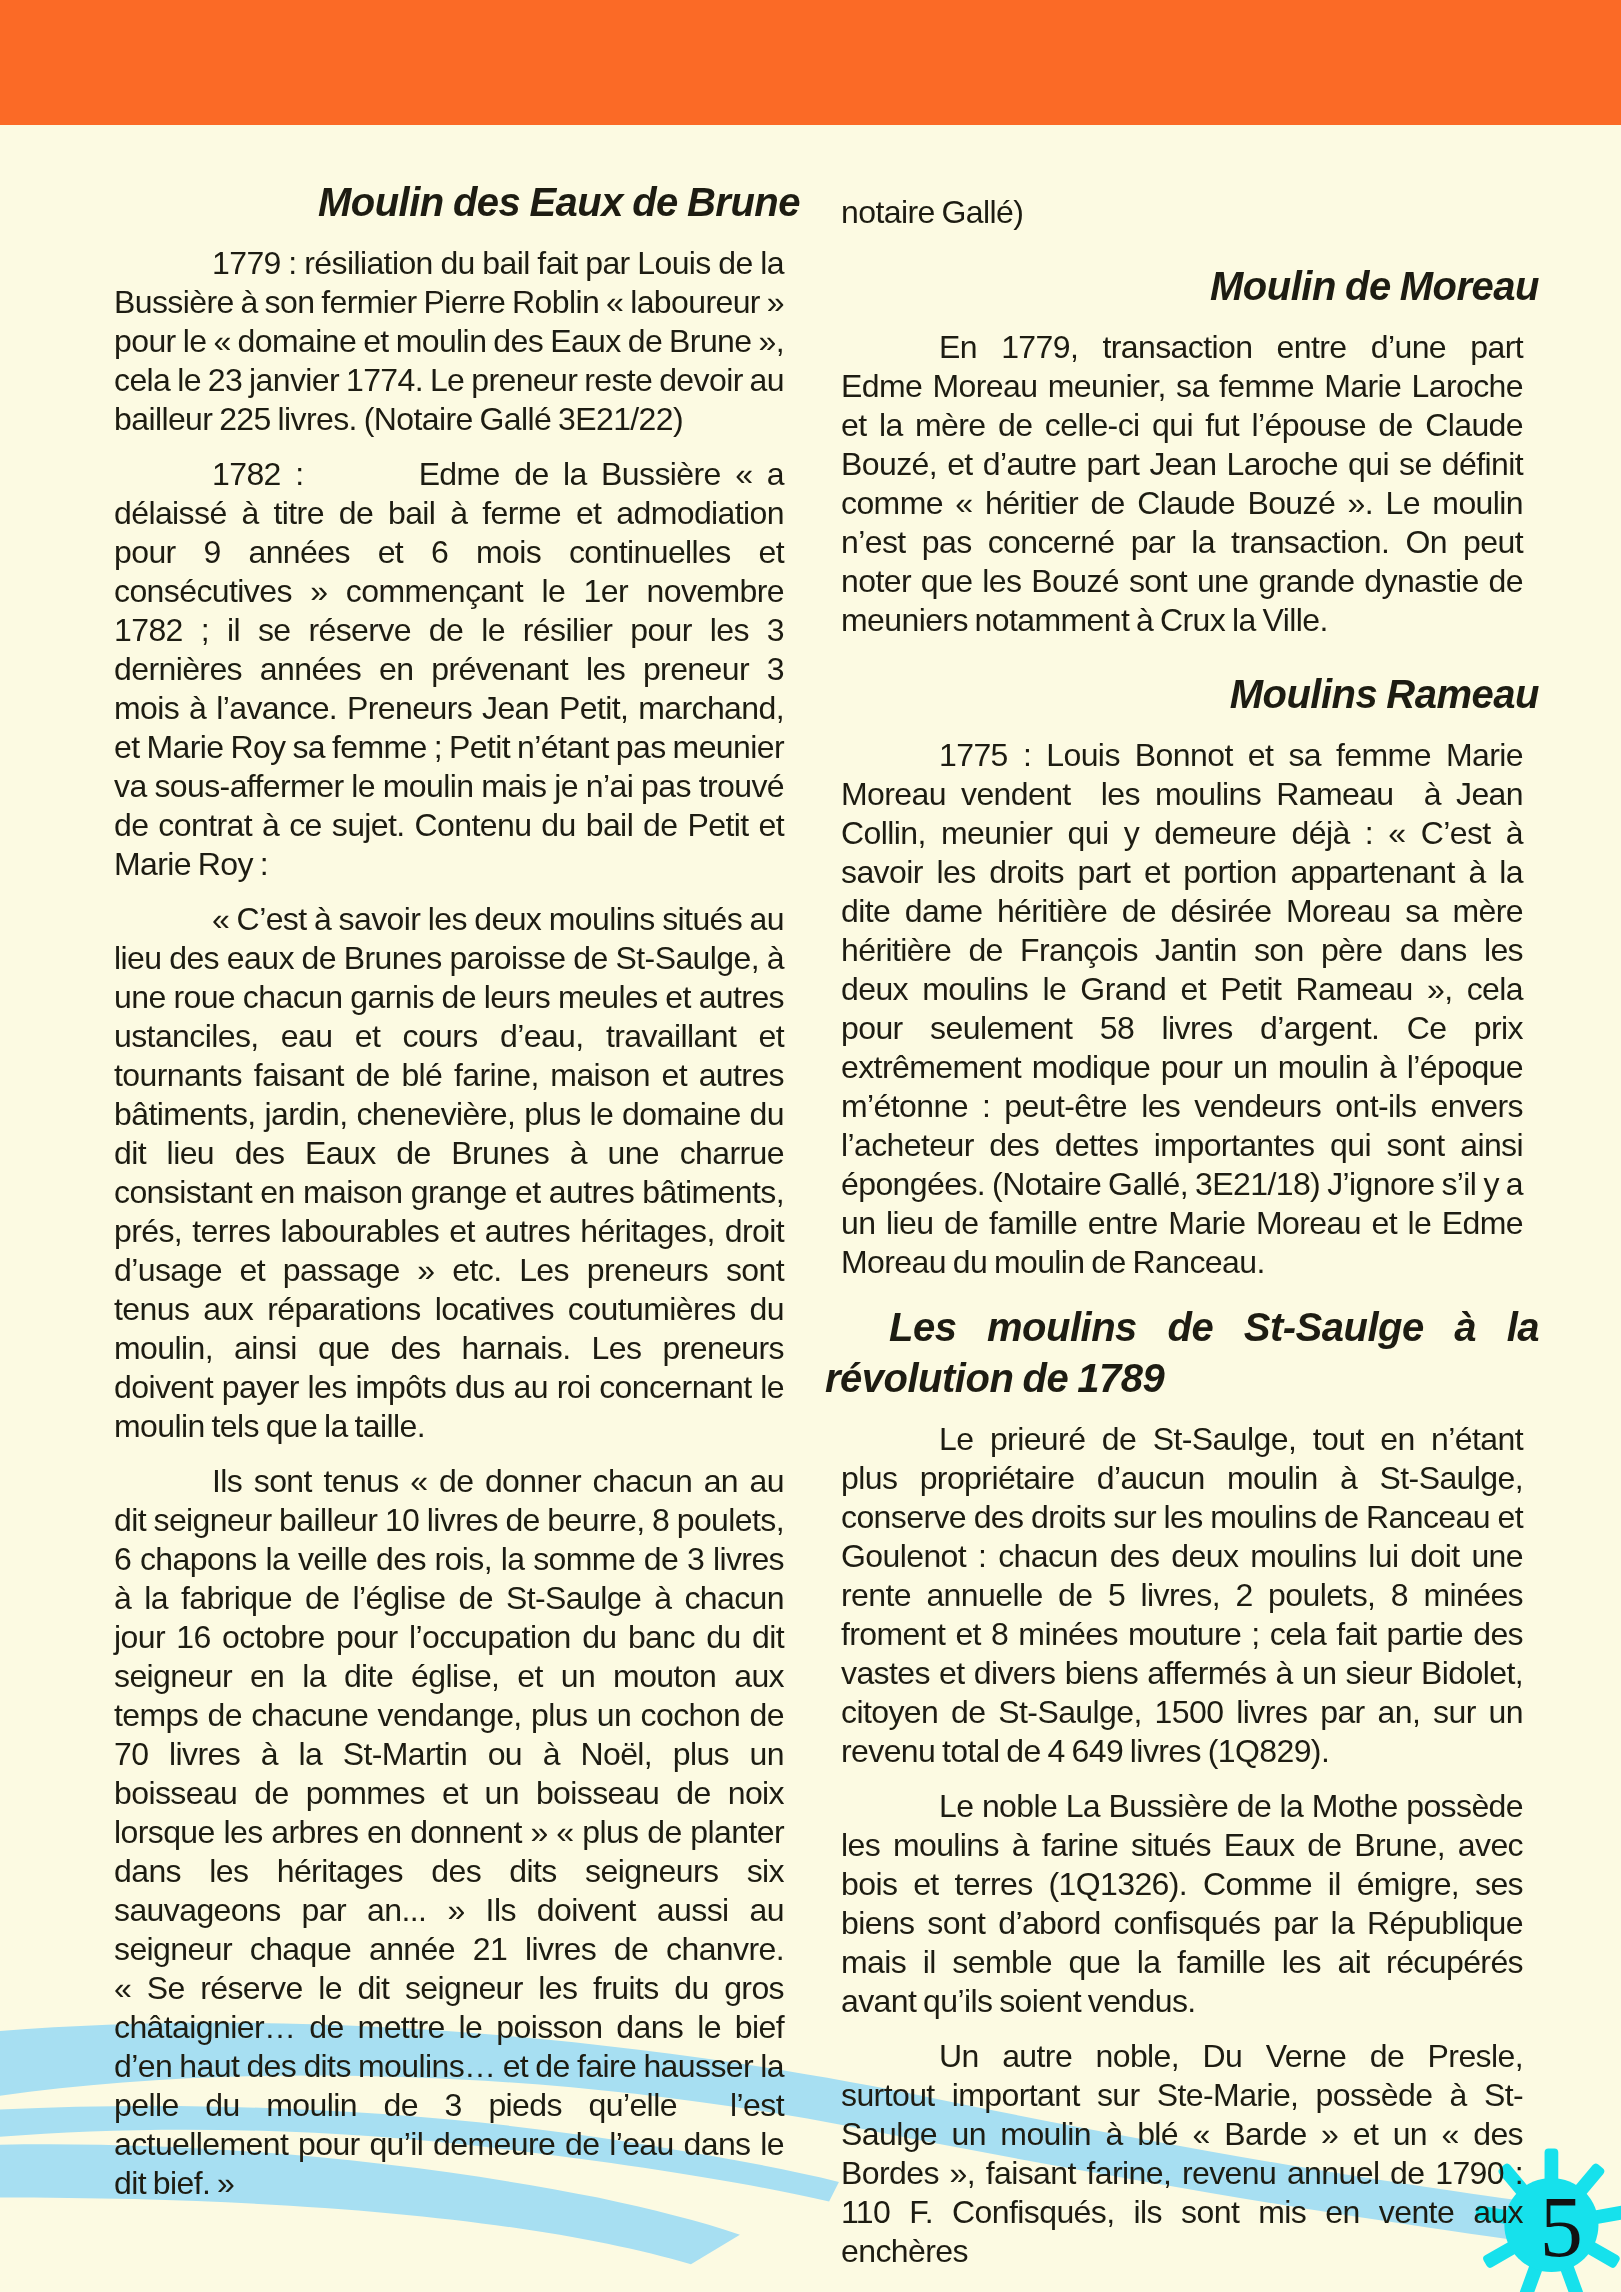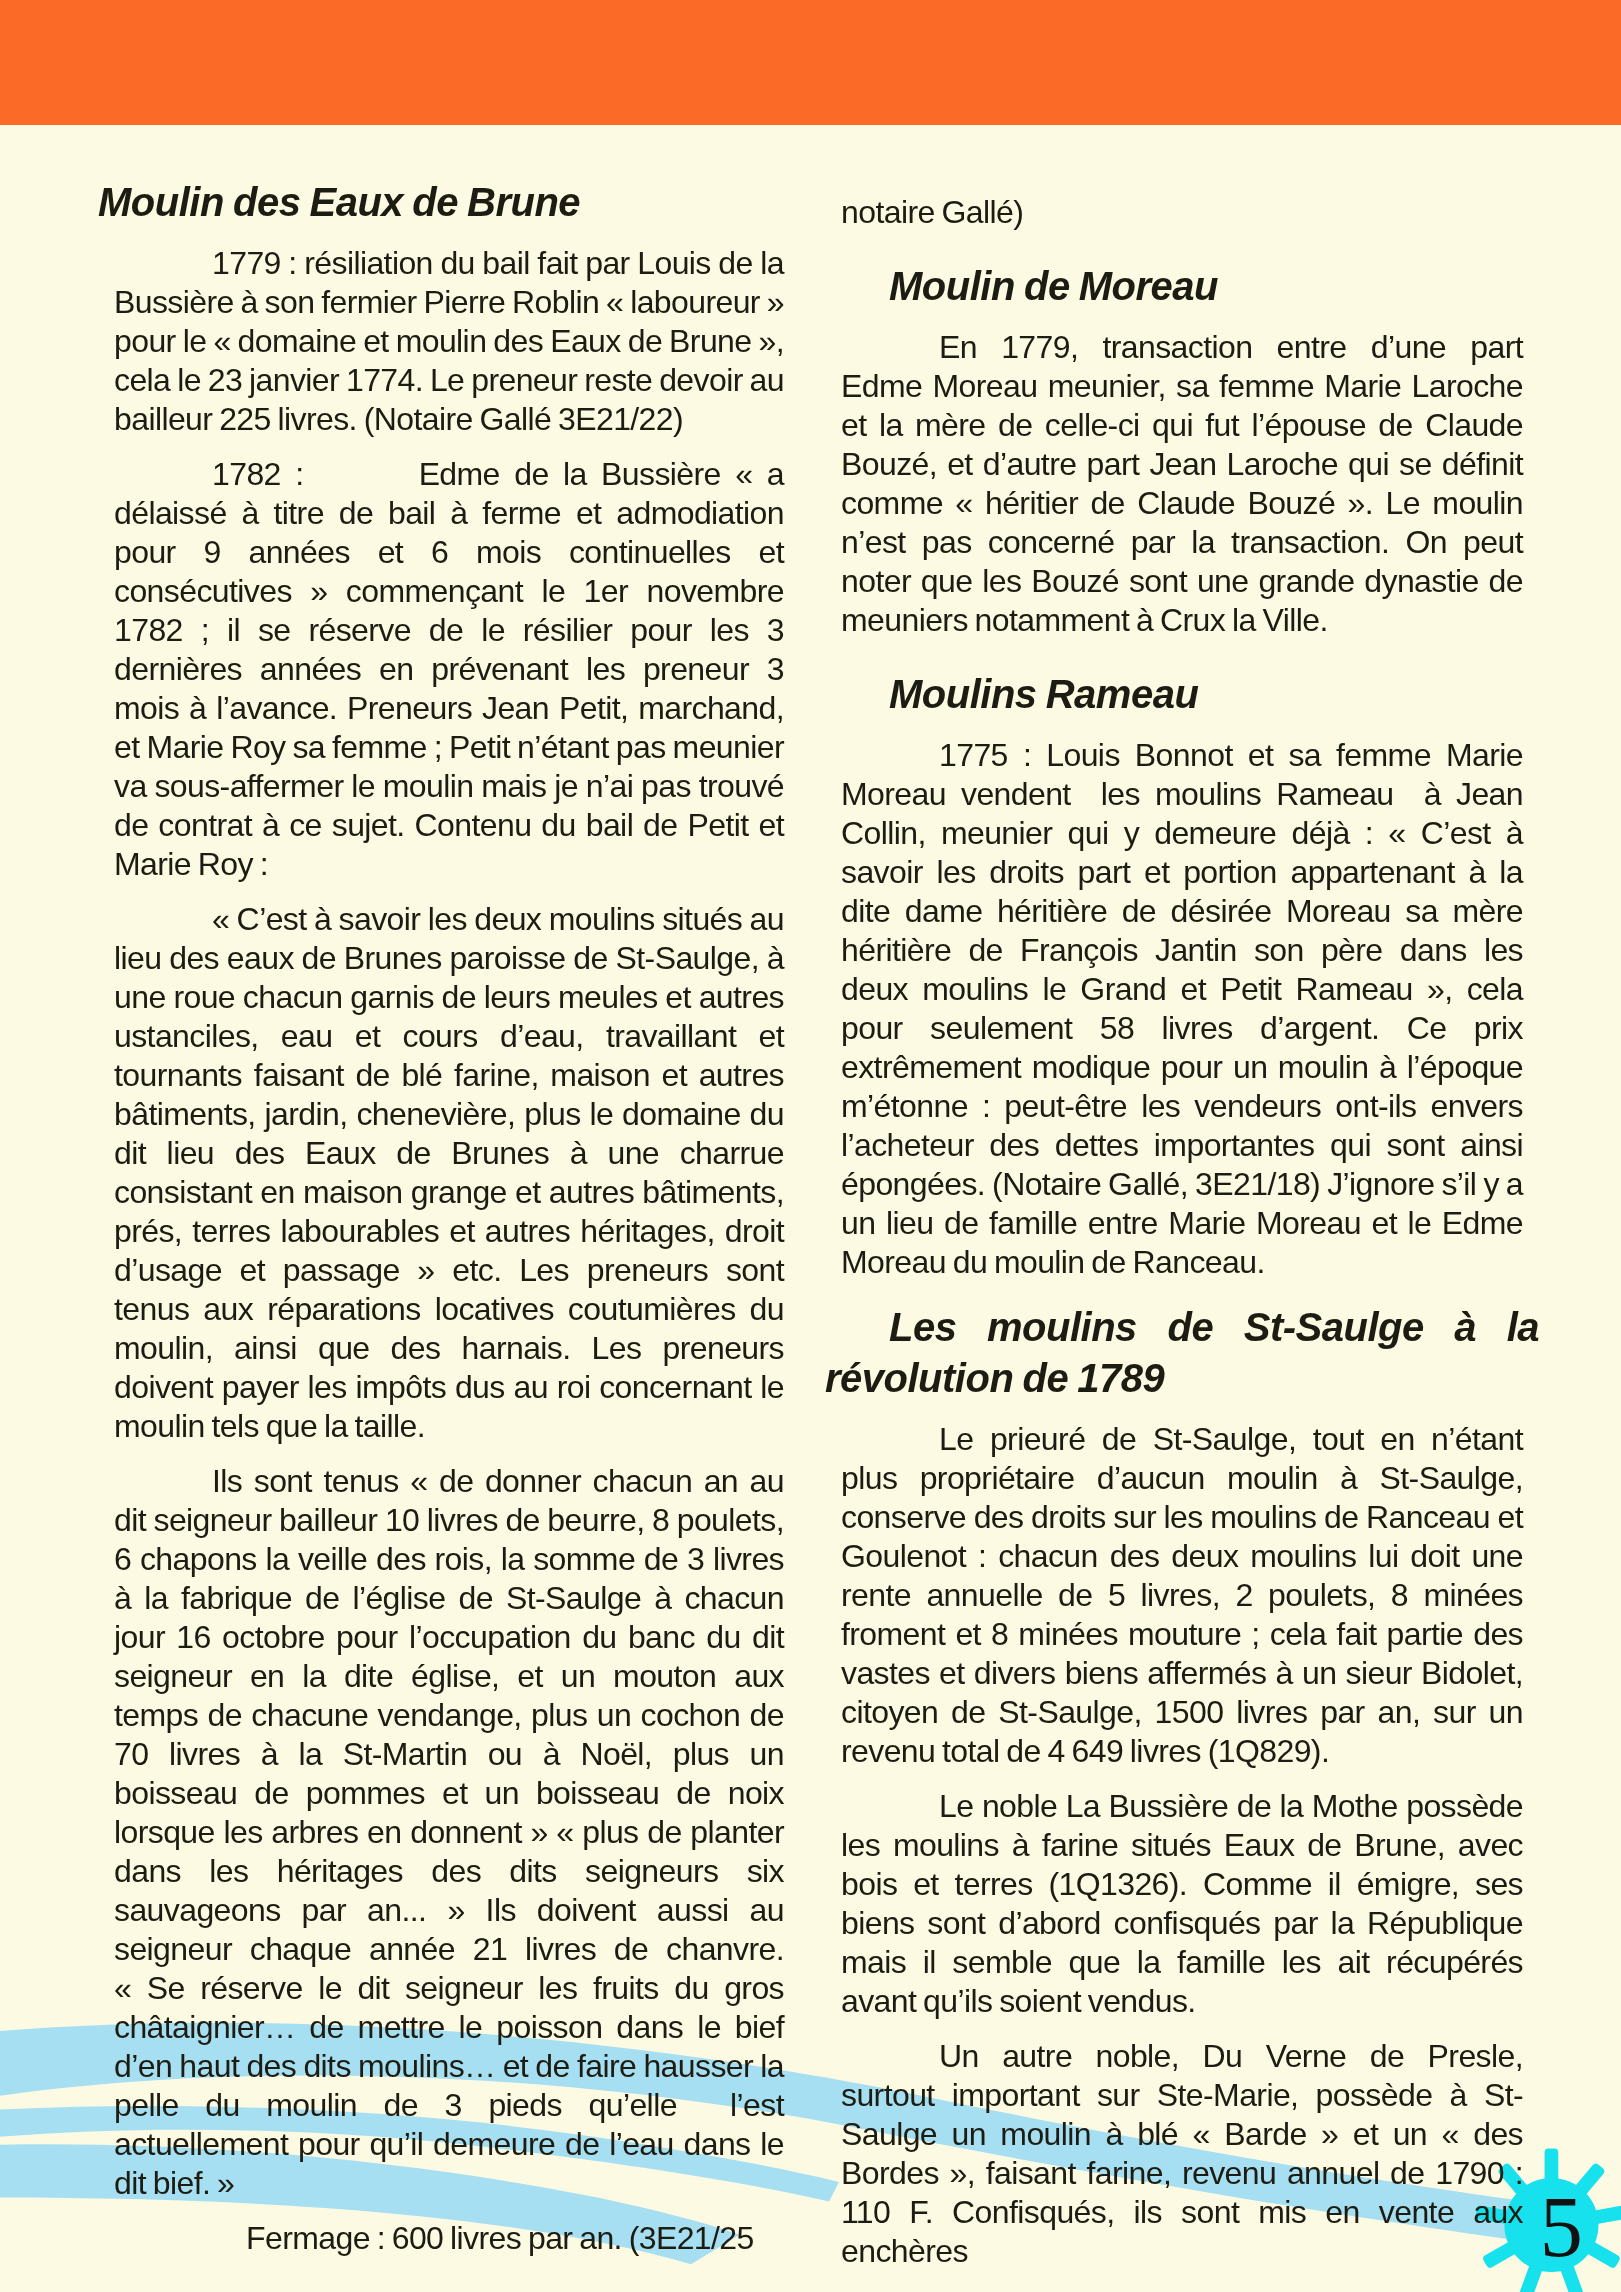--- a/index.html
+++ b/index.html
@@ -22,7 +22,7 @@
   .col p.fermage{text-indent:132px;text-align:left;}
   .col h2{
     font-size:40px;line-height:51px;font-weight:bold;font-style:italic;
-    letter-spacing:-0.5px;margin:29px 0 0 0;text-align:left;
+    letter-spacing:-0.5px;margin:29px 0 0 0;text-align:right;
   }
   .col h2.first{margin-top:0;text-indent:0;}
   .col h2.indent{text-indent:64px;}

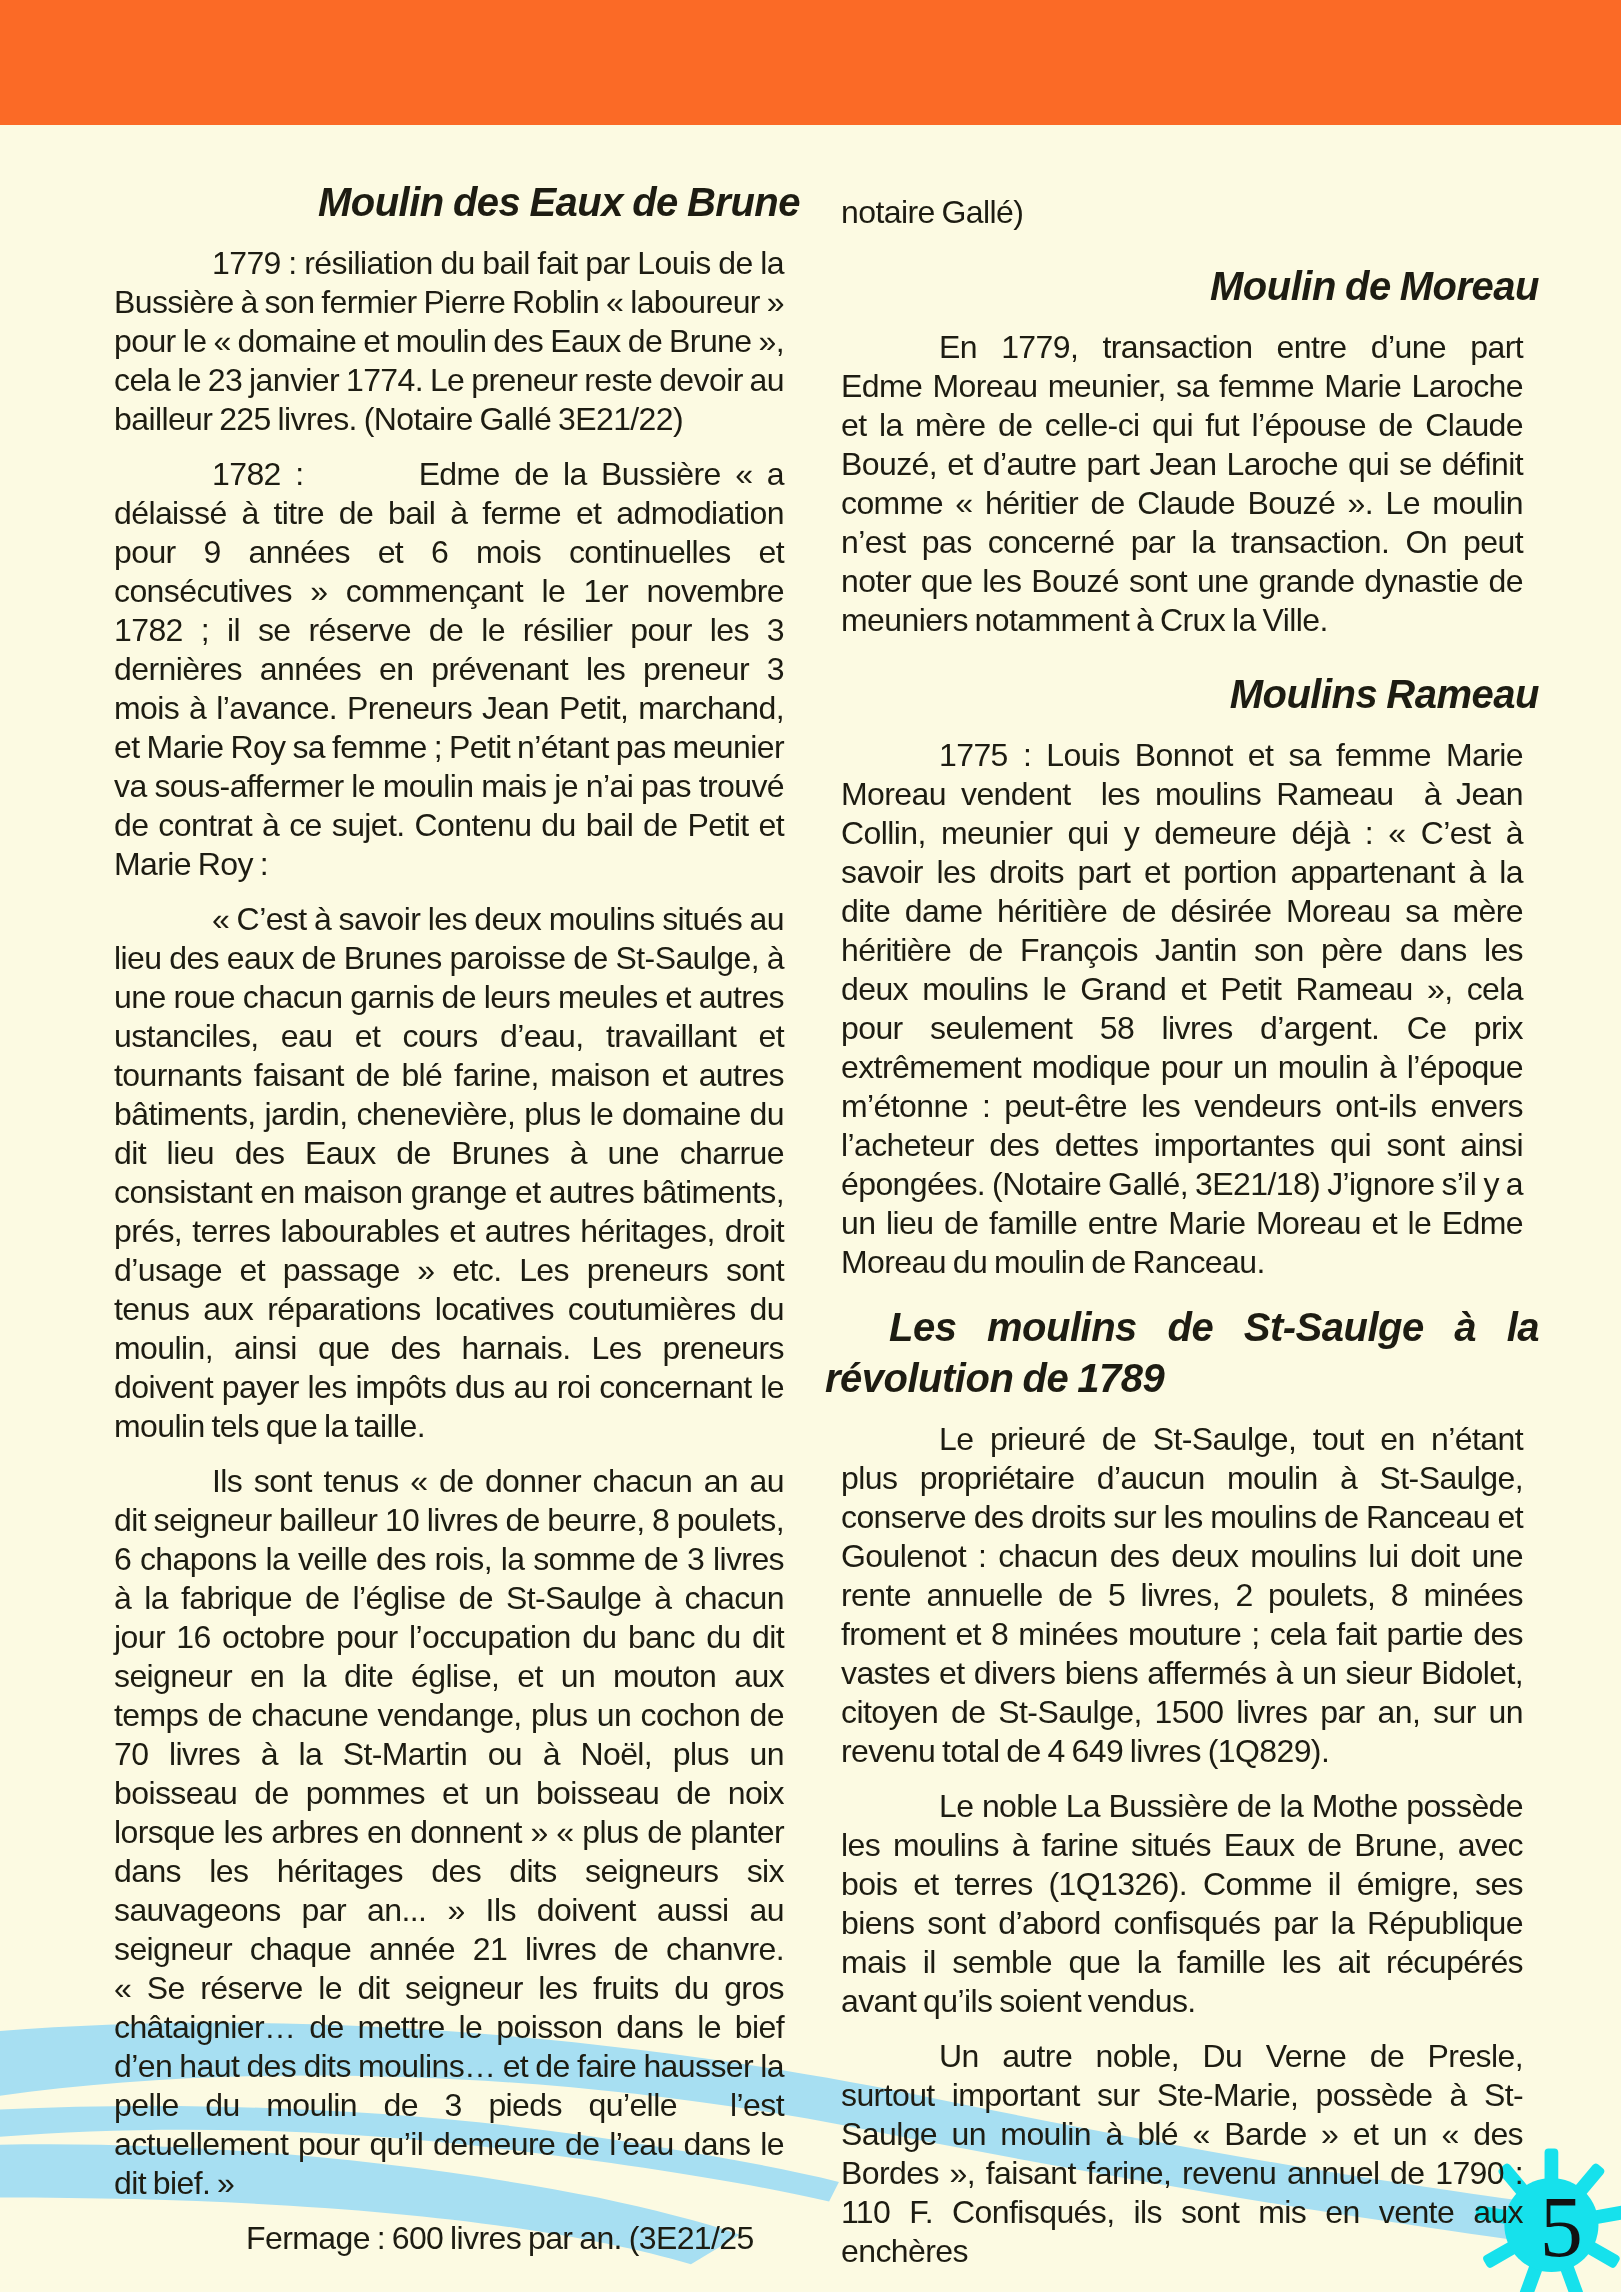--- a/index.html
+++ b/index.html
@@ -67,7 +67,6 @@
     <p>1782&nbsp;:&nbsp;&nbsp;&nbsp;&nbsp;&nbsp;&nbsp;&nbsp; Edme de la Bussière «&nbsp;a délaissé à titre de bail à ferme et admodiation pour 9 années et 6 mois continuelles et consécutives&nbsp;» commençant le 1er novembre 1782&nbsp;; il se réserve de le résilier pour les 3 dernières années en prévenant les preneur 3 mois à l’avance. Preneurs Jean Petit, marchand, et Marie Roy sa femme&nbsp;; Petit n’étant pas meunier va sous-affermer le moulin mais je n’ai pas trouvé de contrat à ce sujet. Contenu du bail de Petit et Marie Roy&nbsp;:</p>
     <p>«&nbsp;C’est à savoir les deux moulins situés au lieu des eaux de Brunes paroisse de St-Saulge, à une roue chacun garnis de leurs meules et autres ustanciles, eau et cours d’eau, travaillant et tournants faisant de blé farine, maison et autres bâtiments, jardin, chenevière, plus le domaine du dit lieu des Eaux de Brunes à une charrue consistant en maison grange et autres bâtiments, prés, terres labourables et autres héritages, droit d’usage et passage&nbsp;» etc. Les preneurs sont tenus aux réparations locatives coutumières du moulin, ainsi que des harnais. Les preneurs doivent payer les impôts dus au roi concernant le moulin tels que la taille.</p>
     <p>Ils sont tenus «&nbsp;de donner chacun an au dit seigneur bailleur 10 livres de beurre, 8 poulets, 6 chapons la veille des rois, la somme de 3 livres à la fabrique de l’église de St-Saulge à chacun jour 16 octobre pour l’occupation du banc du dit seigneur en la dite église, et un mouton aux temps de chacune vendange, plus un cochon de 70 livres à la St-Martin ou à Noël, plus un boisseau de pommes et un boisseau de noix lorsque les arbres en donnent&nbsp;» «&nbsp;plus de planter dans les héritages des dits seigneurs six sauvageons par an...&nbsp;» Ils doivent aussi au seigneur chaque année 21 livres de chanvre. «&nbsp;Se réserve le dit seigneur les fruits du gros châtaignier… de mettre le poisson dans le bief d’en haut des dits moulins… et de faire hausser la pelle du moulin de 3 pieds qu’elle &nbsp;l’est actuellement pour qu’il demeure de l’eau dans le dit bief.&nbsp;»</p>
-    <p class="fermage">Fermage&nbsp;: 600 livres par an. (3E21/25</p>
   </div>
 
   <div class="col col-right">

